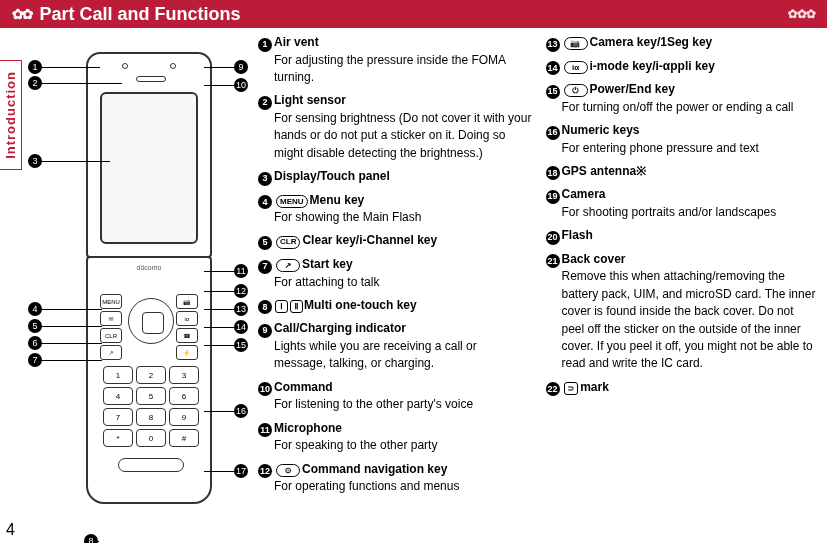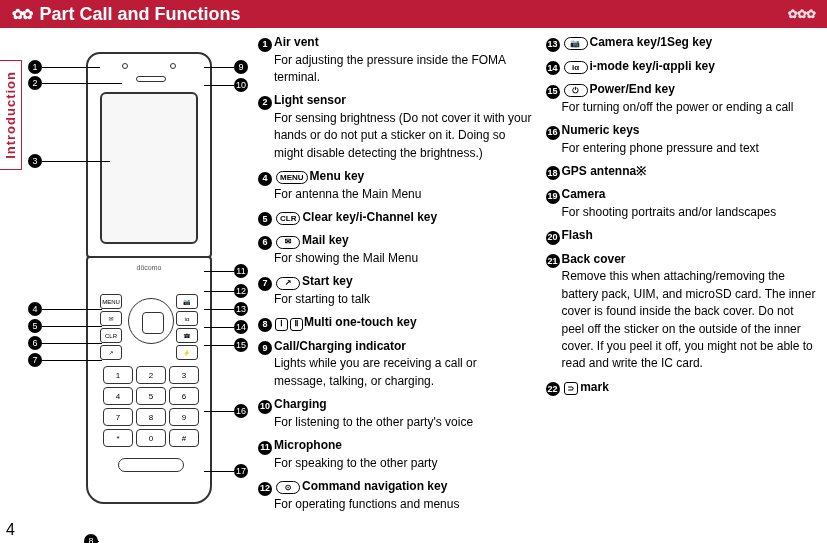--- a/index.html
+++ b/index.html
@@ -410,7 +410,7 @@
     <div class="desc-col" id="col1">
         <div class="item">
           <div class="item-head"><span class="num-circle">1</span><span>Air vent</span></div>
-          <div class="item-body">For adjusting the pressure inside the FOMA terminal.</div>
+          <div class="item-body">For adjusting the pressure inside the FOMA turning.</div>
         </div>
         <div class="item">
           <div class="item-head"><span class="num-circle">2</span><span>Light sensor</span></div>

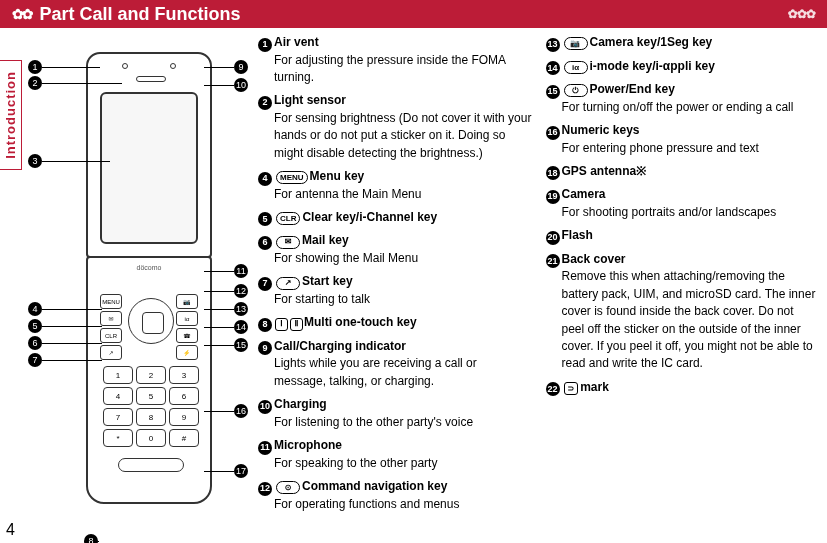--- a/index.html
+++ b/index.html
@@ -417,6 +417,9 @@
           <div class="item-body">For sensing brightness (Do not cover it with your hands or do not put a sticker on it. Doing so might disable detecting the brightness.)</div>
         </div>
         <div class="item">
+          <div class="item-head"><span class="num-circle">3</span><span>Display/Touch panel</span></div>
+        </div>
+        <div class="item">
           <div class="item-head"><span class="num-circle">4</span><span class="key-btn">MENU</span><span>Menu key</span></div>
           <div class="item-body">For antenna the Main Menu</div>
         </div>

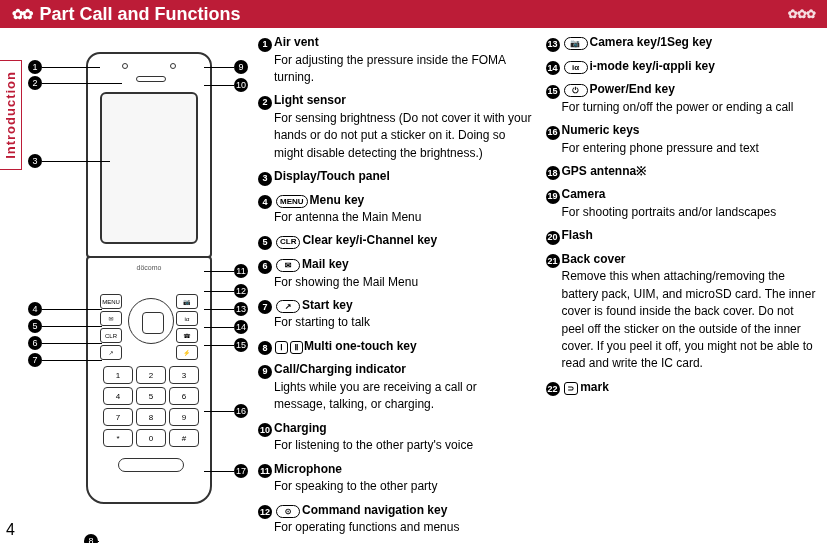--- a/index.html
+++ b/index.html
@@ -421,7 +421,7 @@
         </div>
         <div class="item">
           <div class="item-head"><span class="num-circle">4</span><span class="key-btn">MENU</span><span>Menu key</span></div>
-          <div class="item-body">For antenna the Main Menu</div>
+          <div class="item-body">For showing the Main Flash</div>
         </div>
         <div class="item">
           <div class="item-head"><span class="num-circle">5</span><span class="key-btn">CLR</span><span>Clear key/i-Channel key</span></div>

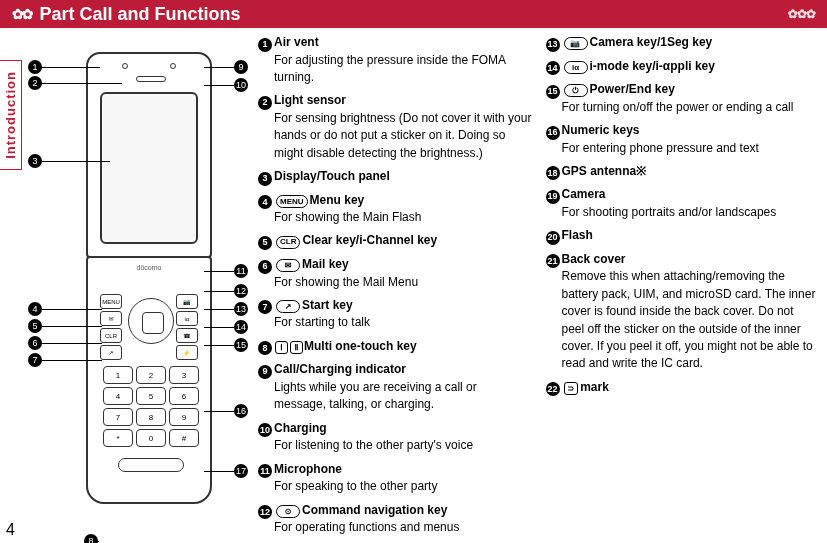--- a/index.html
+++ b/index.html
@@ -427,10 +427,6 @@
           <div class="item-head"><span class="num-circle">5</span><span class="key-btn">CLR</span><span>Clear key/i-Channel key</span></div>
         </div>
         <div class="item">
-          <div class="item-head"><span class="num-circle">6</span><span class="key-btn">✉</span><span>Mail key</span></div>
-          <div class="item-body">For showing the Mail Menu</div>
-        </div>
-        <div class="item">
           <div class="item-head"><span class="num-circle">7</span><span class="key-btn">↗</span><span>Start key</span></div>
           <div class="item-body">For starting to talk</div>
         </div>

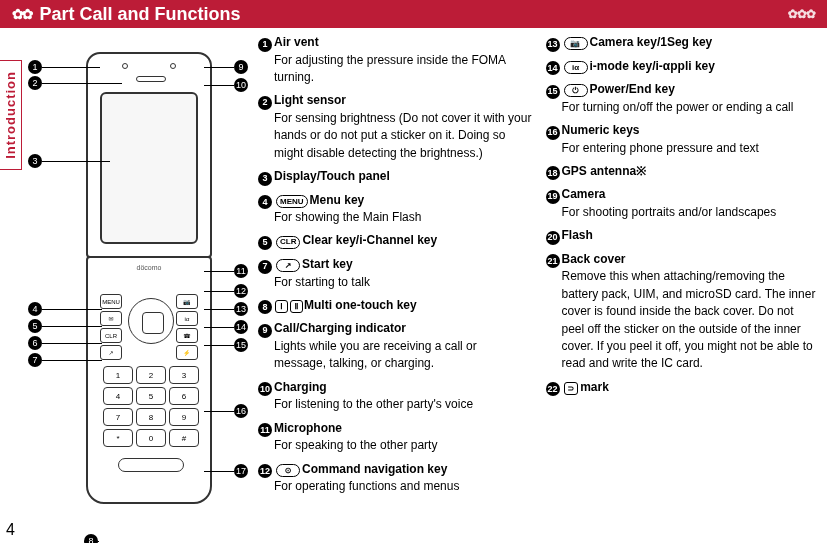--- a/index.html
+++ b/index.html
@@ -428,7 +428,7 @@
         </div>
         <div class="item">
           <div class="item-head"><span class="num-circle">7</span><span class="key-btn">↗</span><span>Start key</span></div>
-          <div class="item-body">For starting to talk</div>
+          <div class="item-body">For attaching to talk</div>
         </div>
         <div class="item">
           <div class="item-head"><span class="num-circle">8</span><span class="key-square">Ⅰ</span><span class="key-square">Ⅱ</span><span>Multi one-touch key</span></div>

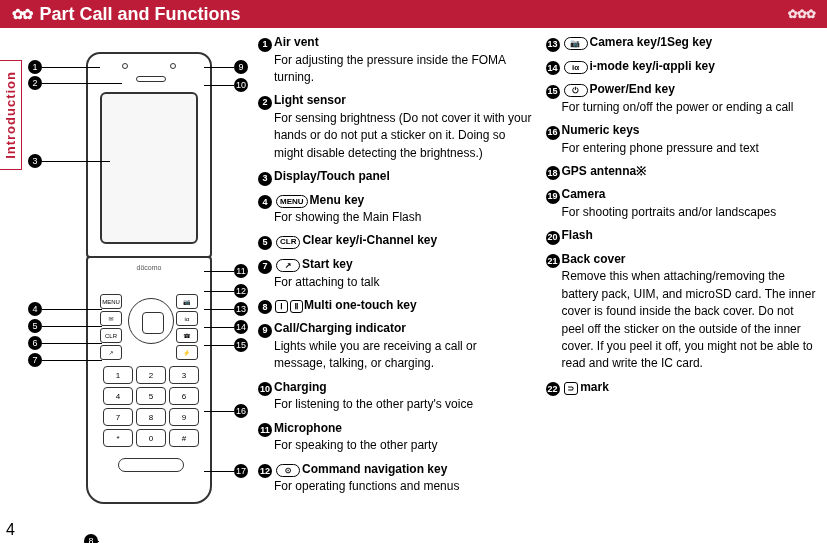--- a/index.html
+++ b/index.html
@@ -438,7 +438,7 @@
           <div class="item-body">Lights while you are receiving a call or message, talking, or charging.</div>
         </div>
         <div class="item">
-          <div class="item-head"><span class="num-circle">10</span><span>Charging</span></div>
+          <div class="item-head"><span class="num-circle">10</span><span>Command</span></div>
           <div class="item-body">For listening to the other party's voice</div>
         </div>
         <div class="item">

